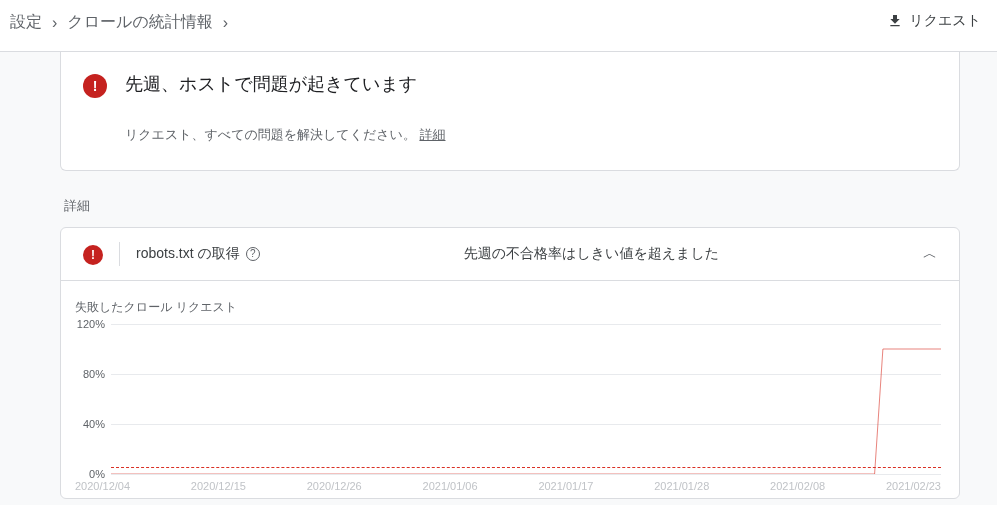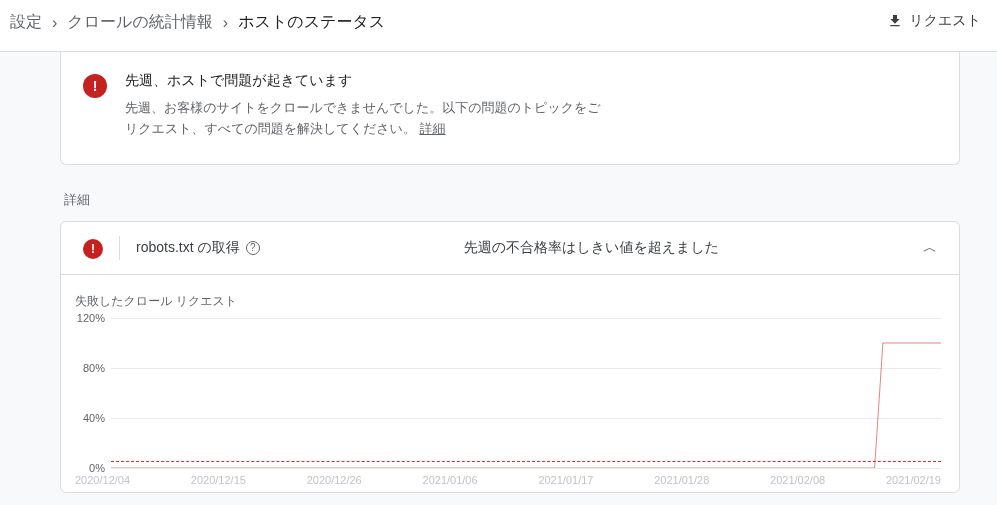--- a/index.html
+++ b/index.html
@@ -188,7 +188,6 @@
     <span class="sep">›</span>
     <span class="crumb">クロールの統計情報</span>
     <span class="sep">›</span>
-    <span class="crumb-current">ホストのステータス</span>
   </div>
   <div class="export-btn">
     <svg width="16" height="16" viewBox="0 0 24 24" fill="#3c4043">

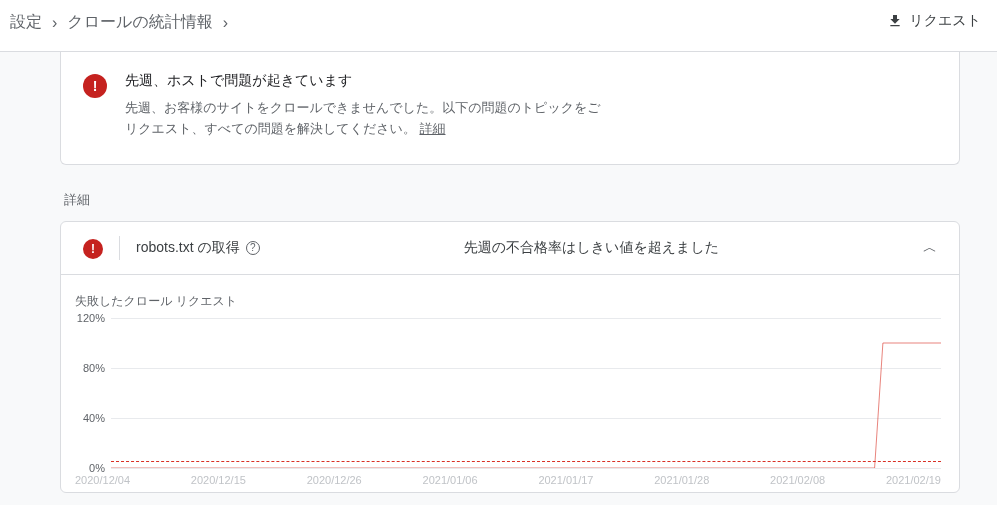--- a/index.html
+++ b/index.html
@@ -68,7 +68,7 @@
     font-size: 14px;
   }
   .card-body .title {
-    font-size: 14px;
+    font-size: 18px;
     color: #202124;
     margin-bottom: 8px;
   }

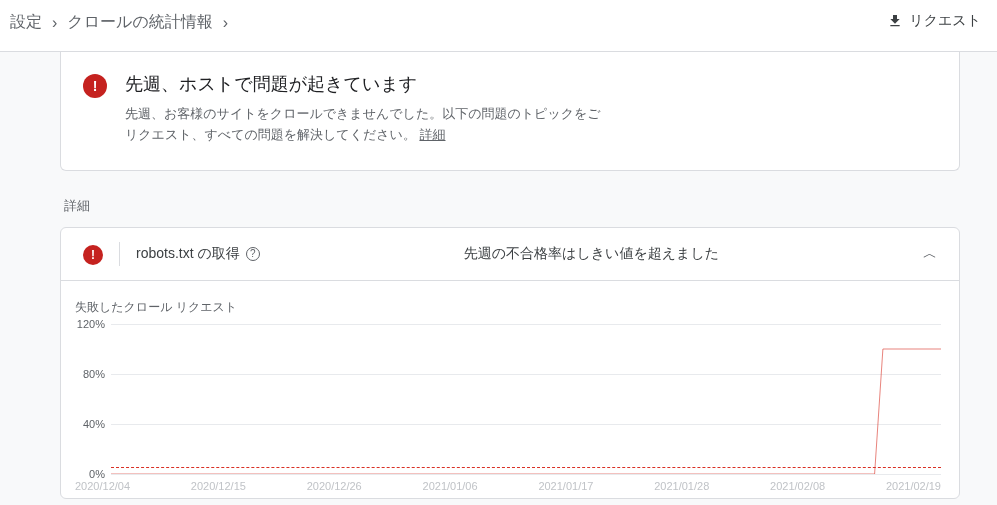--- a/index.html
+++ b/index.html
@@ -207,7 +207,7 @@
       <div class="card-body">
         <div class="title">先週、ホストで問題が起きています</div>
         <div class="desc">
-          <span>先週、お客様のサイトをクロールできませんでした。以下の問題のトピックをご</span><br>
+          <br>
           <span>リクエスト、すべての問題を解決してください。</span>
           <span class="detail-link">詳細</span>
         </div>

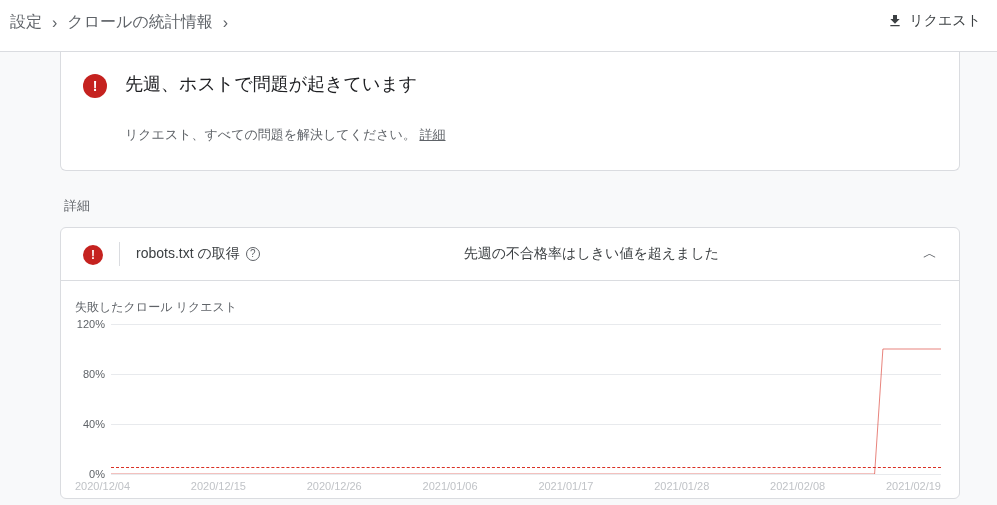--- a/index.html
+++ b/index.html
@@ -256,7 +256,7 @@
           <span>2021/01/17</span>
           <span>2021/01/28</span>
           <span>2021/02/08</span>
-          <span>2021/02/19</span>
+          <span>2021/02/23</span>
         </div>
       </div>
     </div>

